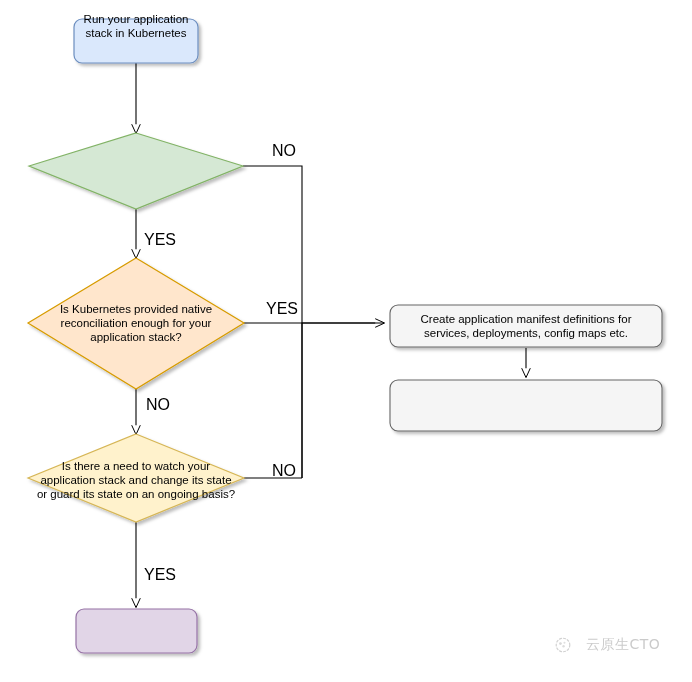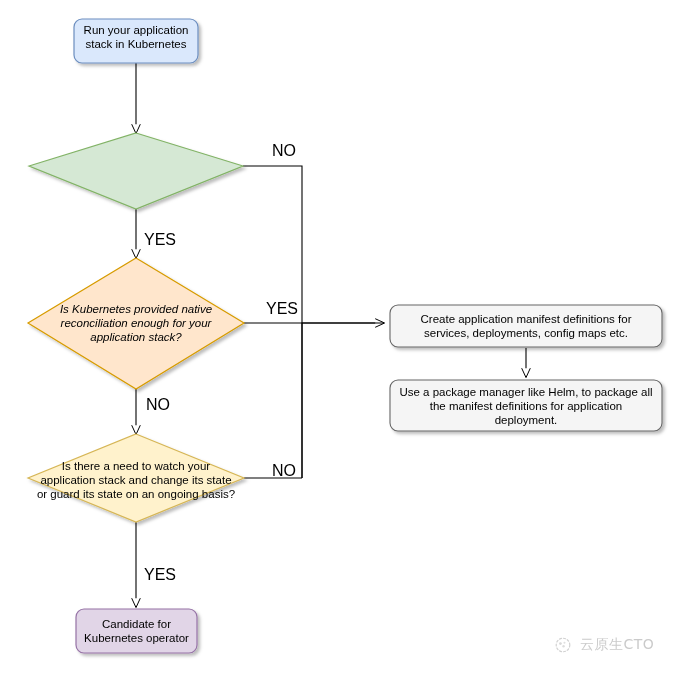--- a/index.html
+++ b/index.html
@@ -125,7 +125,7 @@
     <rect x="76" y="609" width="121" height="44" rx="8" ry="8" fill="#e1d5e7" stroke="#9673a6" stroke-width="1.2" filter="url(#sh)"></rect>
   </svg>
 
-  <div class="node-text" style="left:74px; top:19px; width:124px; height:36px;">Run your application
+  <div class="node-text" style="left:74px; top:8px; width:124px; height:36px;">Run your application
 stack in Kubernetes</div>
 
 

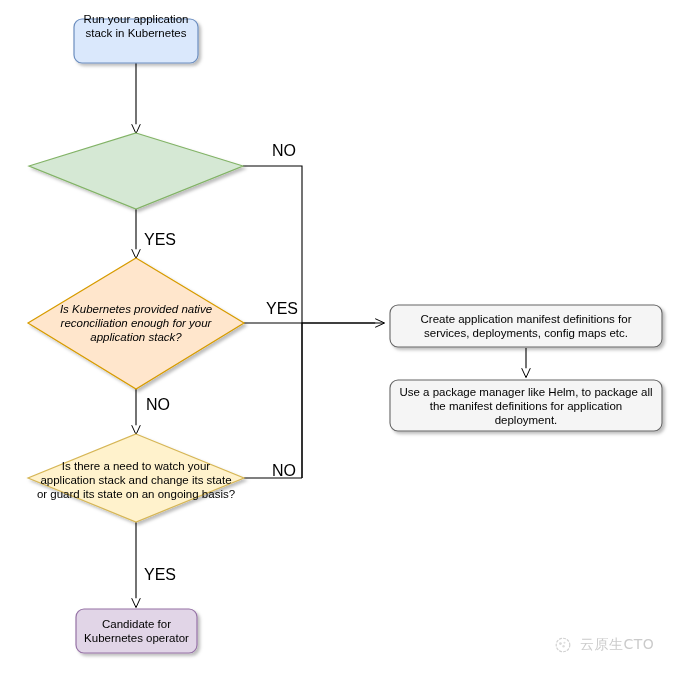--- a/index.html
+++ b/index.html
@@ -129,7 +129,7 @@
 stack in Kubernetes</div>
 
 
-  <div class="node-text" style="left:30px; top:300px; width:212px; height:46px;font-style:italic;">Is Kubernetes provided native
+  <div class="node-text" style="left:30px; top:300px; width:212px; height:46px;">Is Kubernetes provided native
 reconciliation enough for your
 application stack?</div>
 

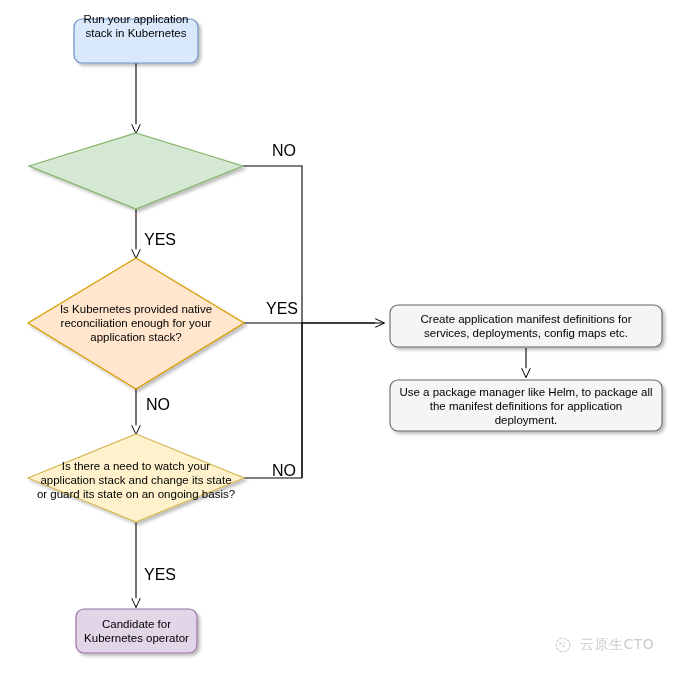--- a/index.html
+++ b/index.html
@@ -140,9 +140,6 @@
   <div class="node-text" style="left:390px; top:305px; width:272px; height:42px;">Create application manifest definitions for
 services, deployments, config maps etc.</div>
 
-  <div class="node-text" style="left:390px; top:380px; width:272px; height:51px;">Use a package manager like Helm, to package all
-the manifest definitions for application
-deployment.</div>
 
   <div class="node-text" style="left:76px; top:609px; width:121px; height:44px;">Candidate for
 Kubernetes operator</div>

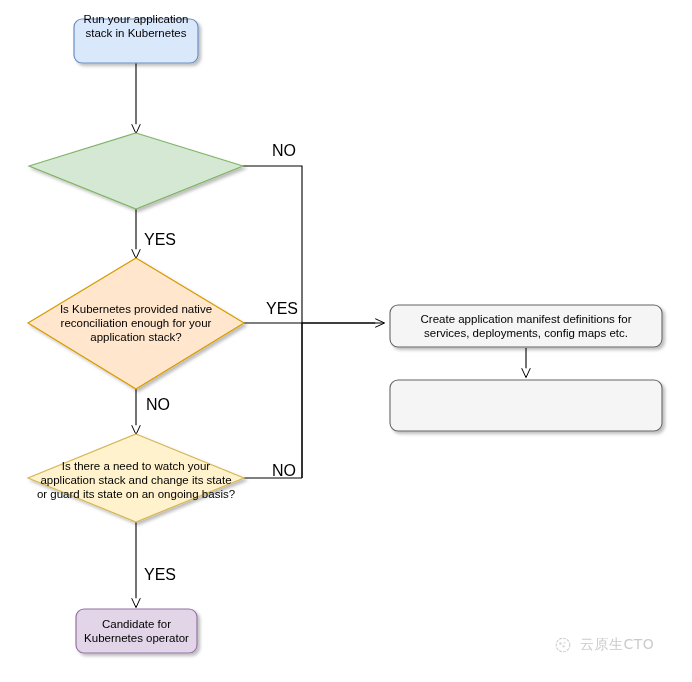--- a/index.html
+++ b/index.html
@@ -141,8 +141,6 @@
 services, deployments, config maps etc.</div>
 
 
-  <div class="node-text" style="left:76px; top:609px; width:121px; height:44px;">Candidate for
-Kubernetes operator</div>
 
   <div class="edge-label" style="left:271px; top:144px;">NO</div>
 

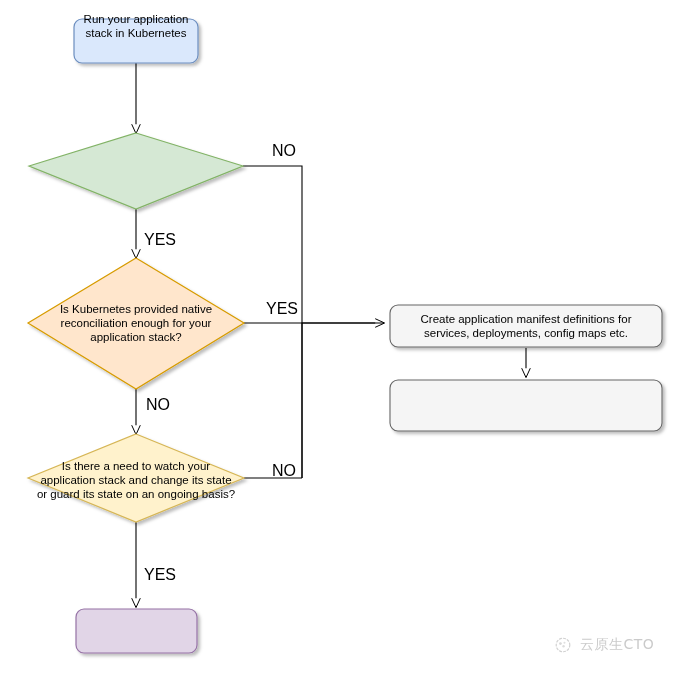--- a/index.html
+++ b/index.html
@@ -59,7 +59,7 @@
     top: 634px;
     display: flex;
     align-items: center;
-    gap: 6px;
+    gap: 12px;
     opacity: 0.52;
   }
   #watermark .wm-text {

